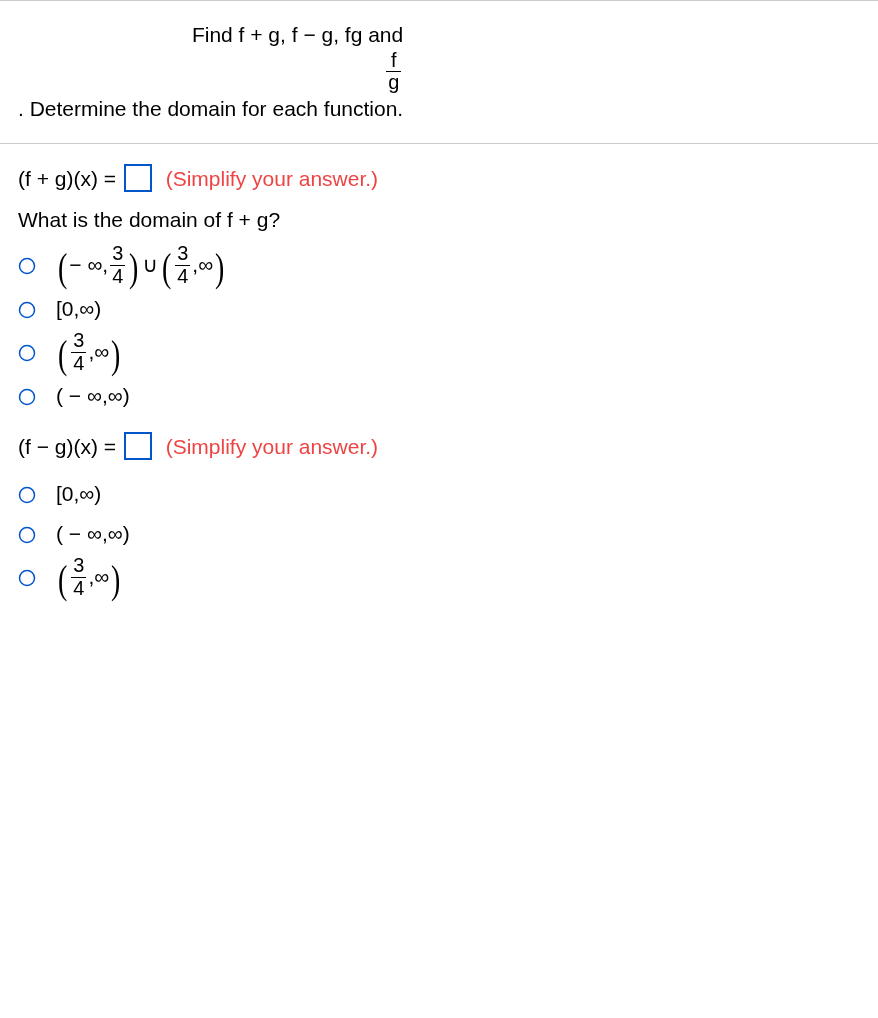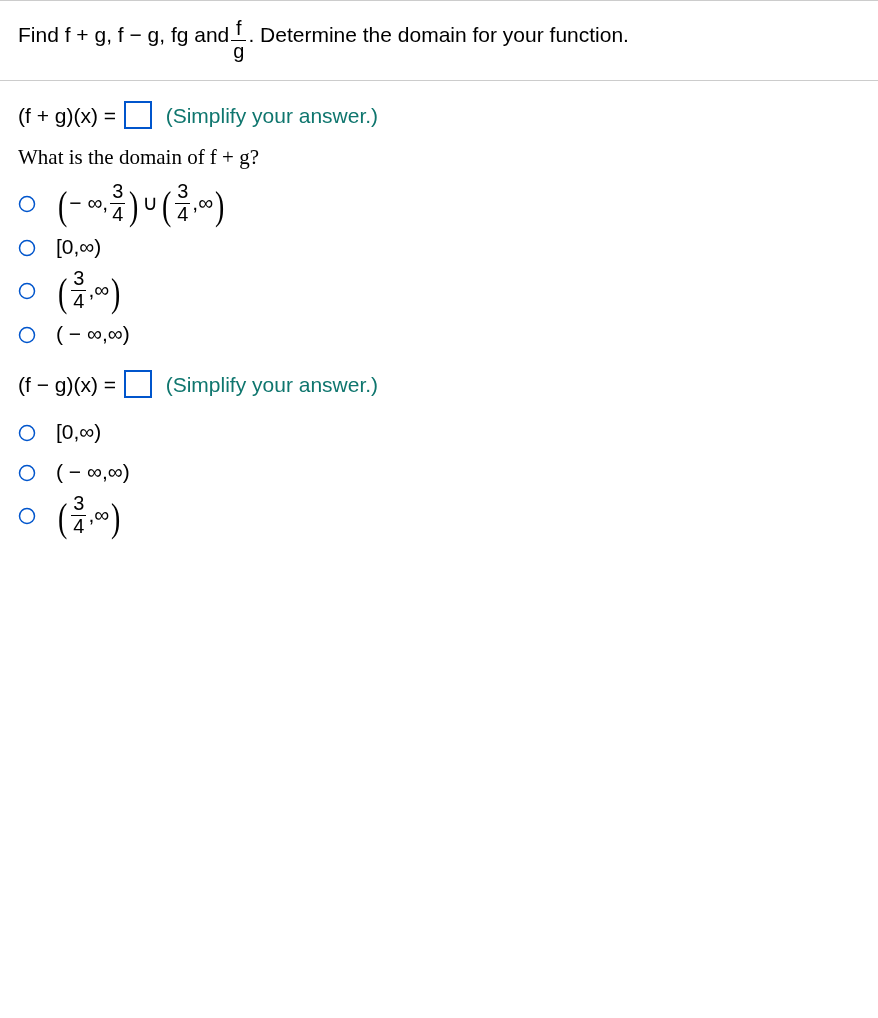--- a/index.html
+++ b/index.html
@@ -62,7 +62,8 @@
     }
     .inlineflex {
       display: inline-flex;
-      align-items: flex-start;
+      align-items: flex-end;
+      flex-direction: column;
     }
     .frac {
       display: inline-flex;

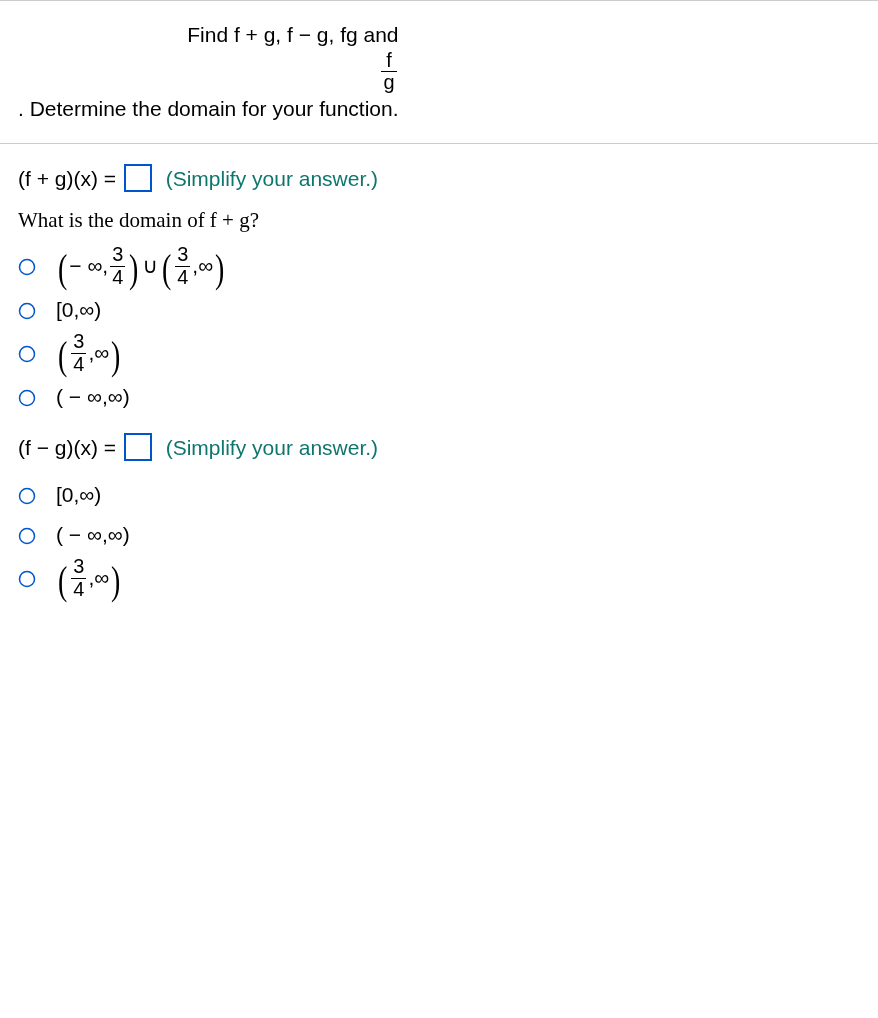--- a/index.html
+++ b/index.html
@@ -116,7 +116,7 @@
       <span class="num">f</span>
       <span class="den">g</span>
     </span>
-    <span>.  Determine the domain for your function.</span>
+    <span>.  Determine the domain for each function.</span>
   </span>
 </div>
 

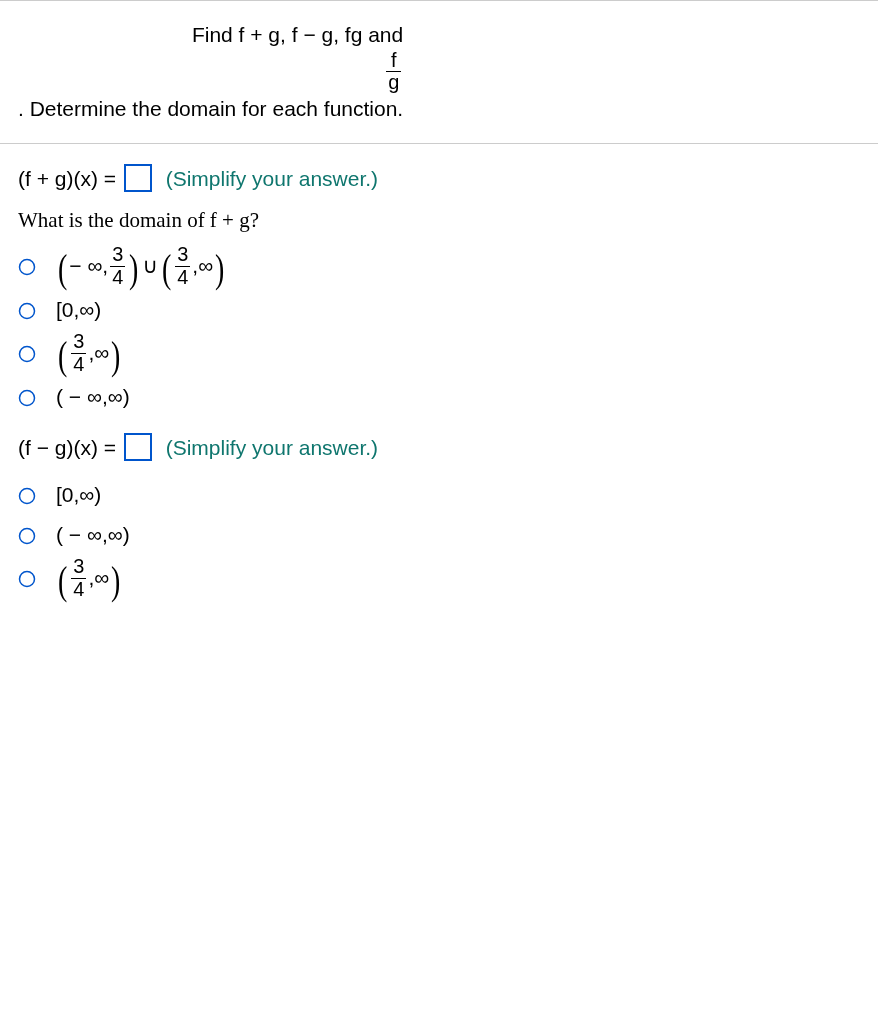--- a/index.html
+++ b/index.html
@@ -31,7 +31,7 @@
       margin: 4px 0 16px 0;
     }
     .hint {
-      color: #0f766e;
+      color: #ef4444;
       margin-left: 6px;
     }
     .answer-box {

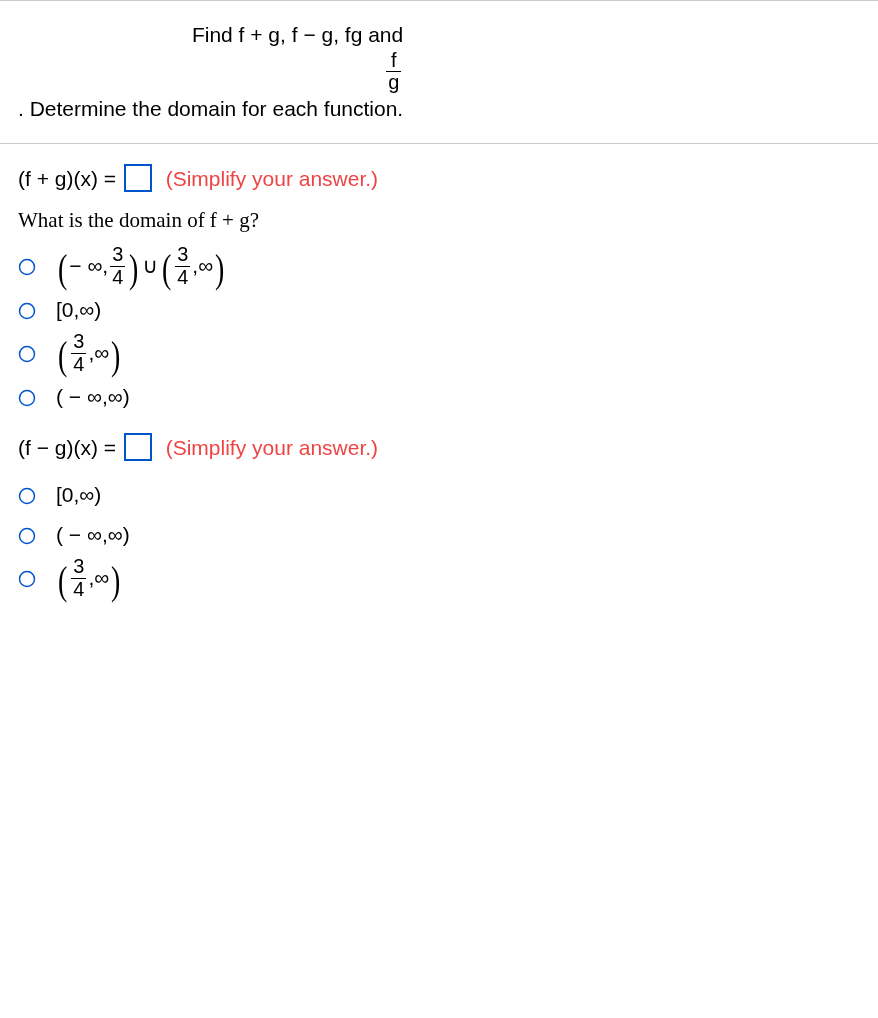--- a/index.html
+++ b/index.html
@@ -44,7 +44,6 @@
     }
     .domain-question {
       margin: 14px 0 12px 0;
-      font-family: Liberation Serif, serif;
     }
     .radio-group {
       margin-bottom: 18px;

